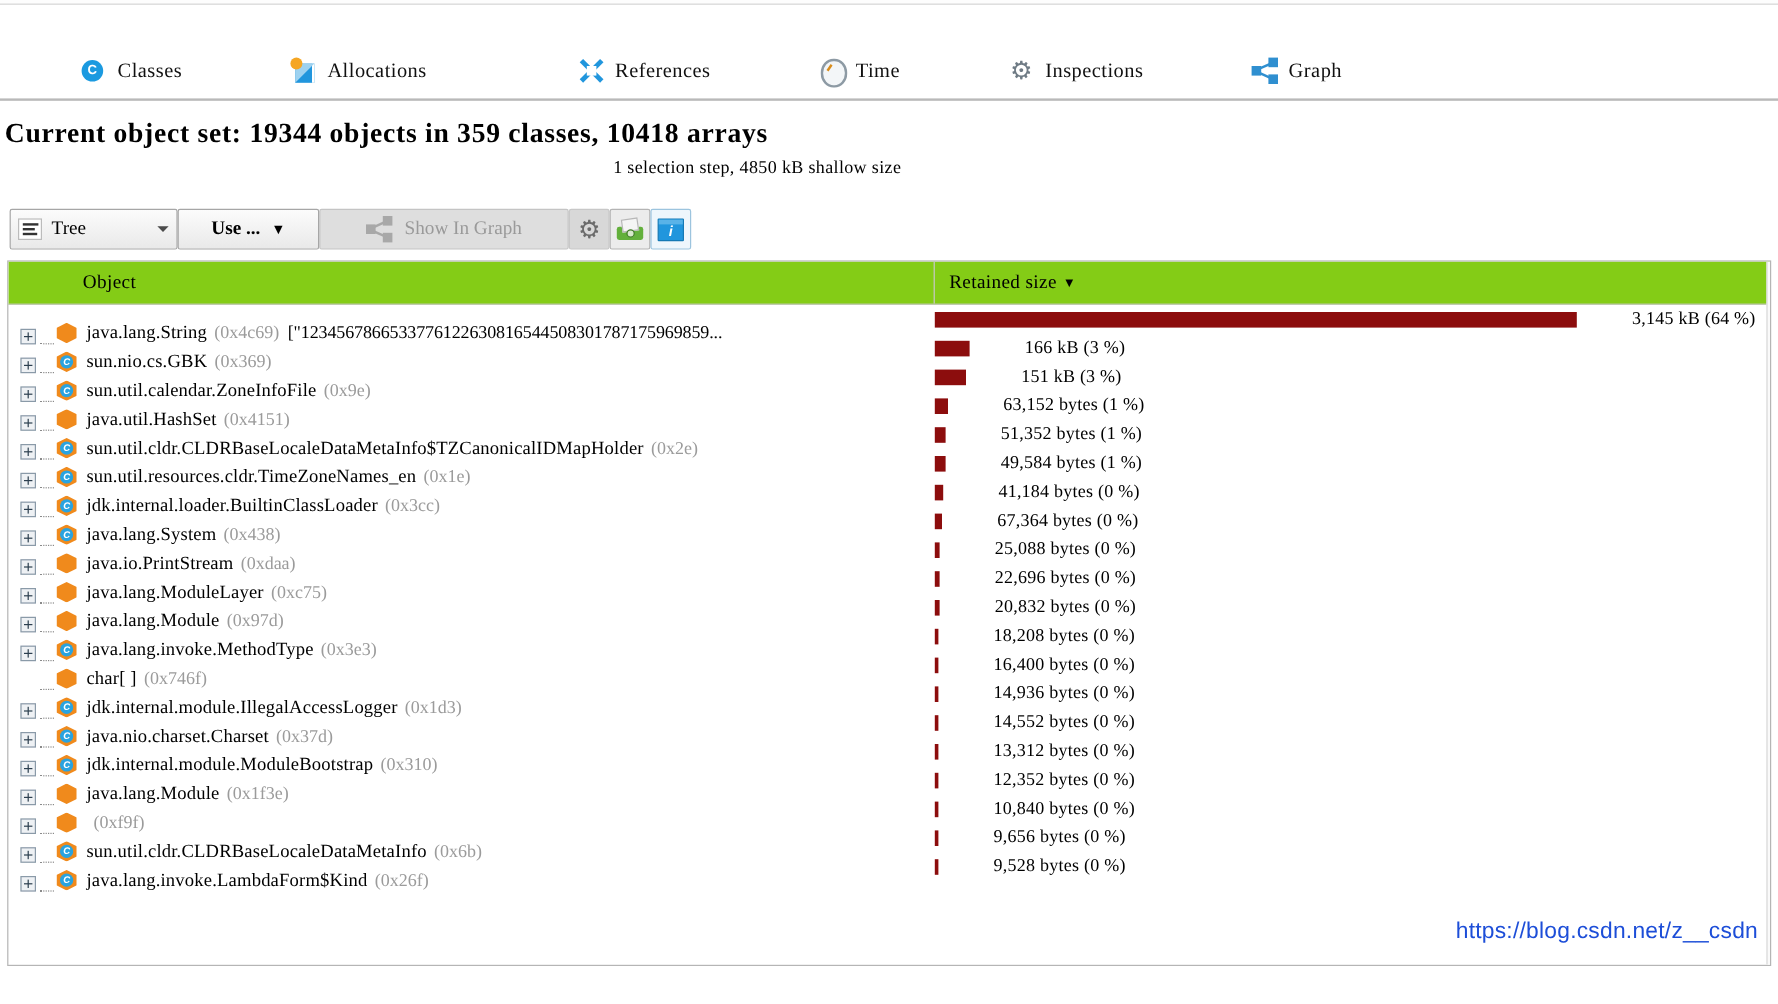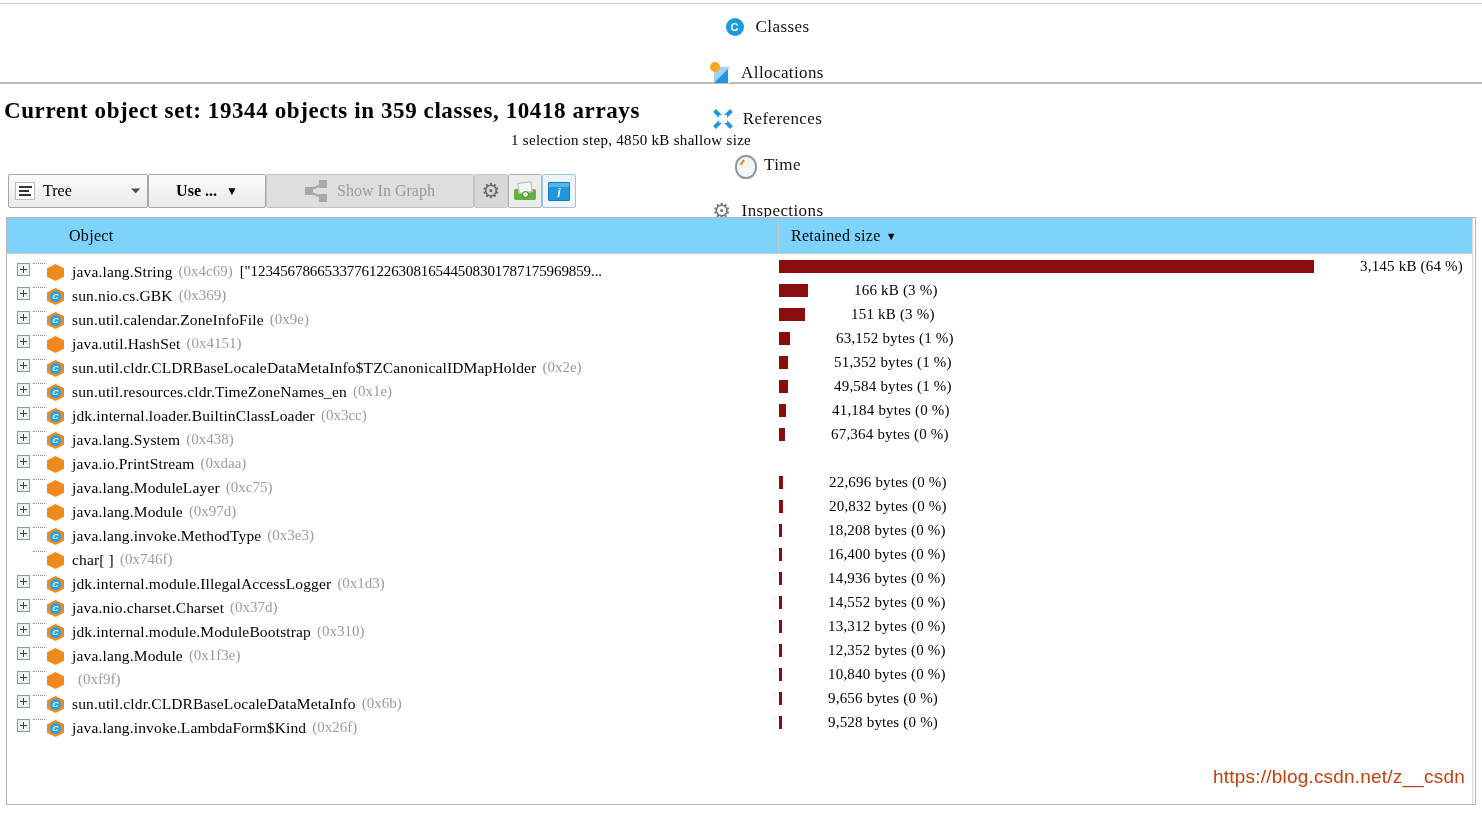--- a/index.html
+++ b/index.html
@@ -21,9 +21,8 @@
     height:80px;
     background:#ffffff;
     border-bottom:2px solid #b9b9b9;
-    display:flex; align-items:center;
+    display:flex; align-items:flex-end;
     padding-left:52px;
-    flex-direction:column;
   }
   .tab {
     display:flex; align-items:center; gap:9px;

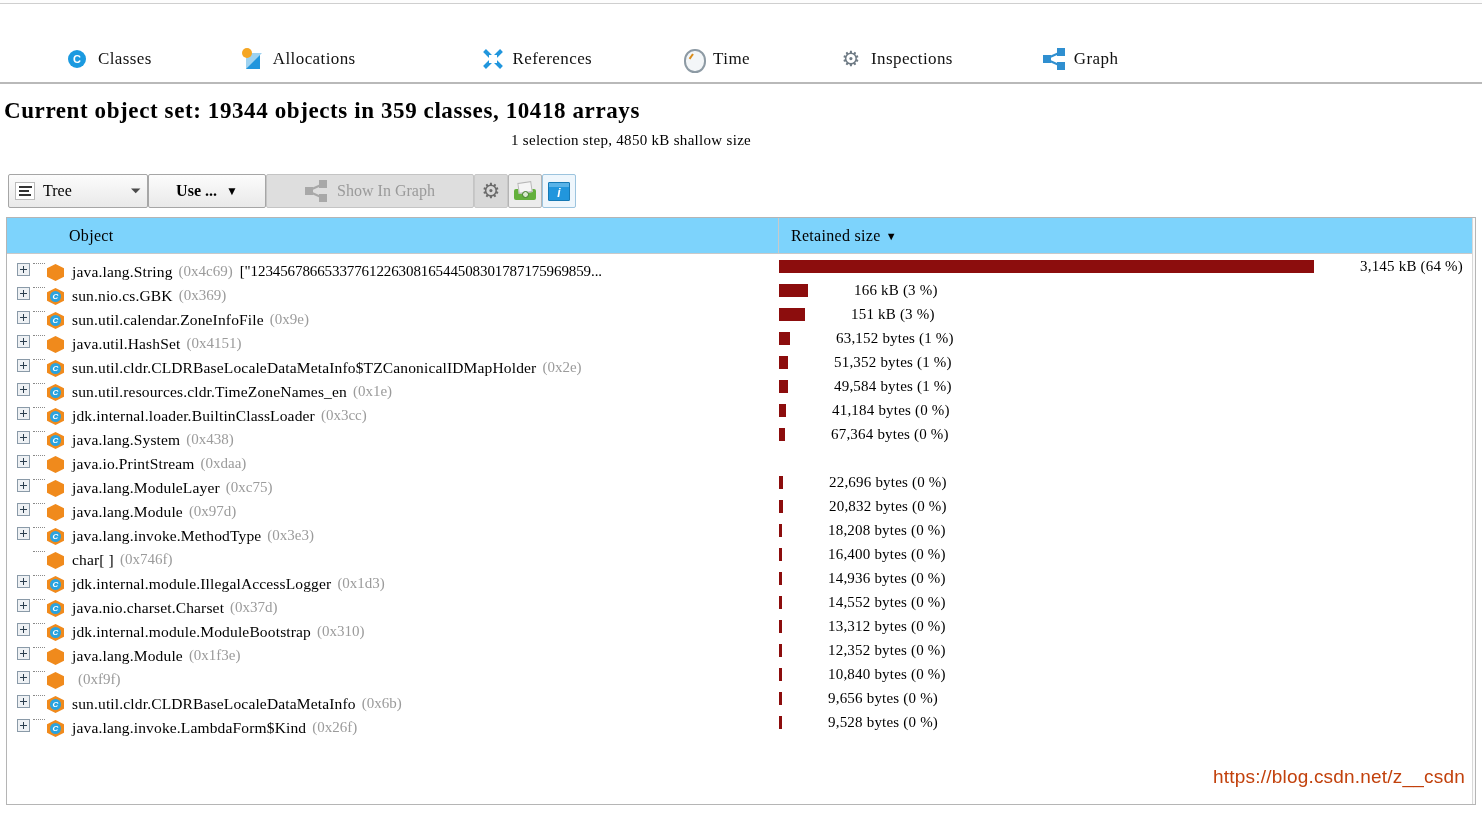--- a/index.html
+++ b/index.html
@@ -157,7 +157,7 @@
   .thead {
     display:flex; height:36px; align-items:center;
     border-bottom:1px solid #c9c9c9;
-    background:#7dd3fc;
+    background:#84cc16;
   }
   .th-obj { width:772px; padding-left:62px; font-size:16px; letter-spacing:.3px;
     border-right:1px solid #c9c9c9; height:100%; display:flex; align-items:center; }

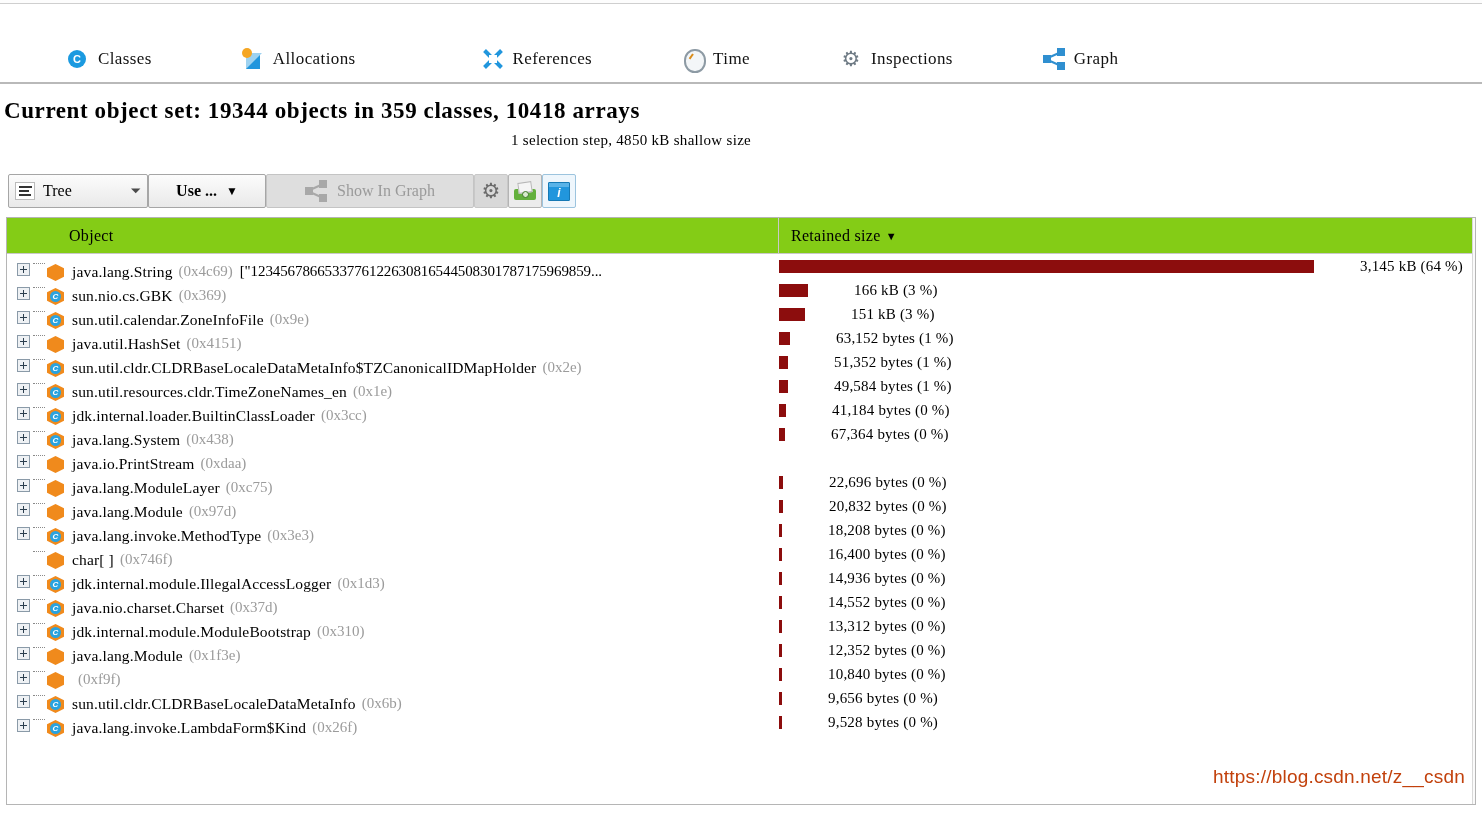--- a/index.html
+++ b/index.html
@@ -168,7 +168,7 @@
   .rows { position:relative; }
   .row { display:flex; height:24px; align-items:center; }
   .cell-obj {
-    width:772px; display:flex; align-items:flex-start; gap:0;
+    width:772px; display:flex; align-items:flex-end; gap:0;
     padding-left:10px; position:relative; height:24px;margin-top:18px;
   }
   .expander {

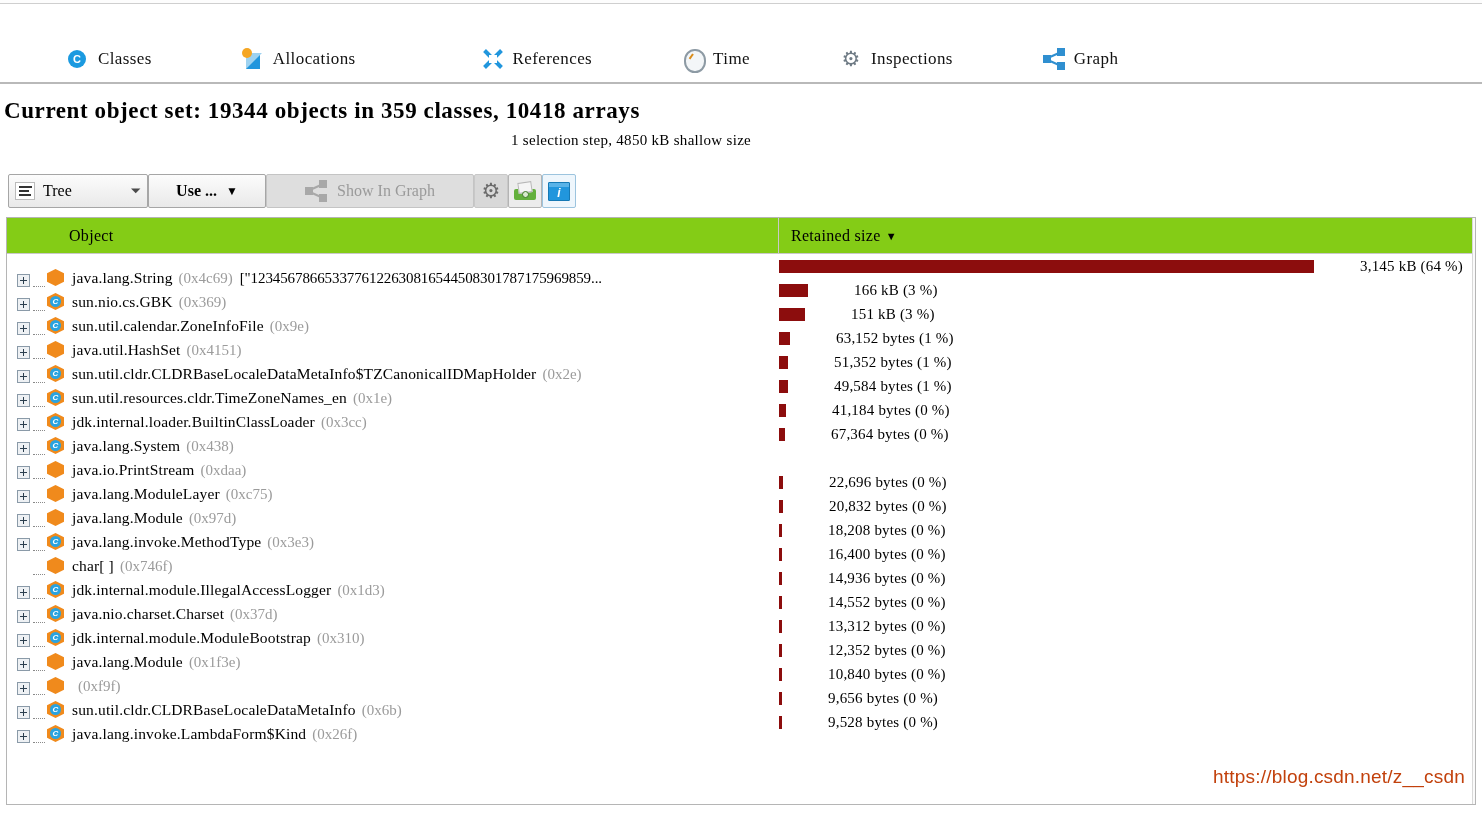--- a/index.html
+++ b/index.html
@@ -453,6 +453,10 @@
           <span class="objname">java.io.PrintStream</span>
           <span class="addr">(0xdaa)</span>
         </div>
+        <div class="cell-ret">
+          <span class="bar" style="width: 4px; background: rgb(140, 13, 13);"></span>
+          <span class="retlabel">25,088 bytes  (0 %)</span>
+        </div>
       </div>
       <div class="row">
         <div class="cell-obj">

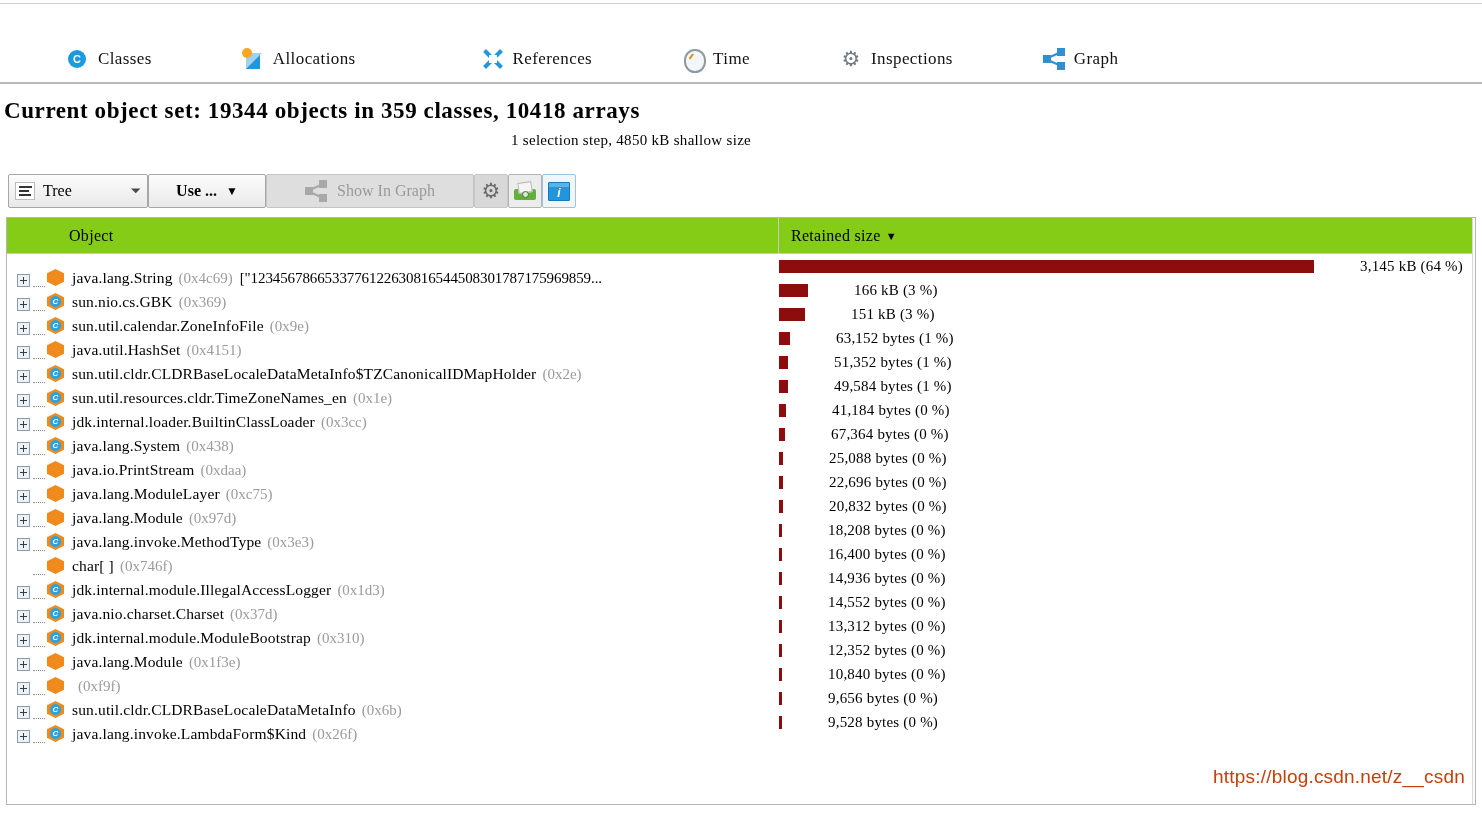--- a/index.html
+++ b/index.html
@@ -200,7 +200,7 @@
 
   .watermark {
     position:absolute; right:10px; bottom:16px;
-    color:#c2410c; font-size:19px;
+    color:#1d4ed8; font-size:19px;
     font-family:"Liberation Sans", sans-serif;
     letter-spacing:.2px;
   }

